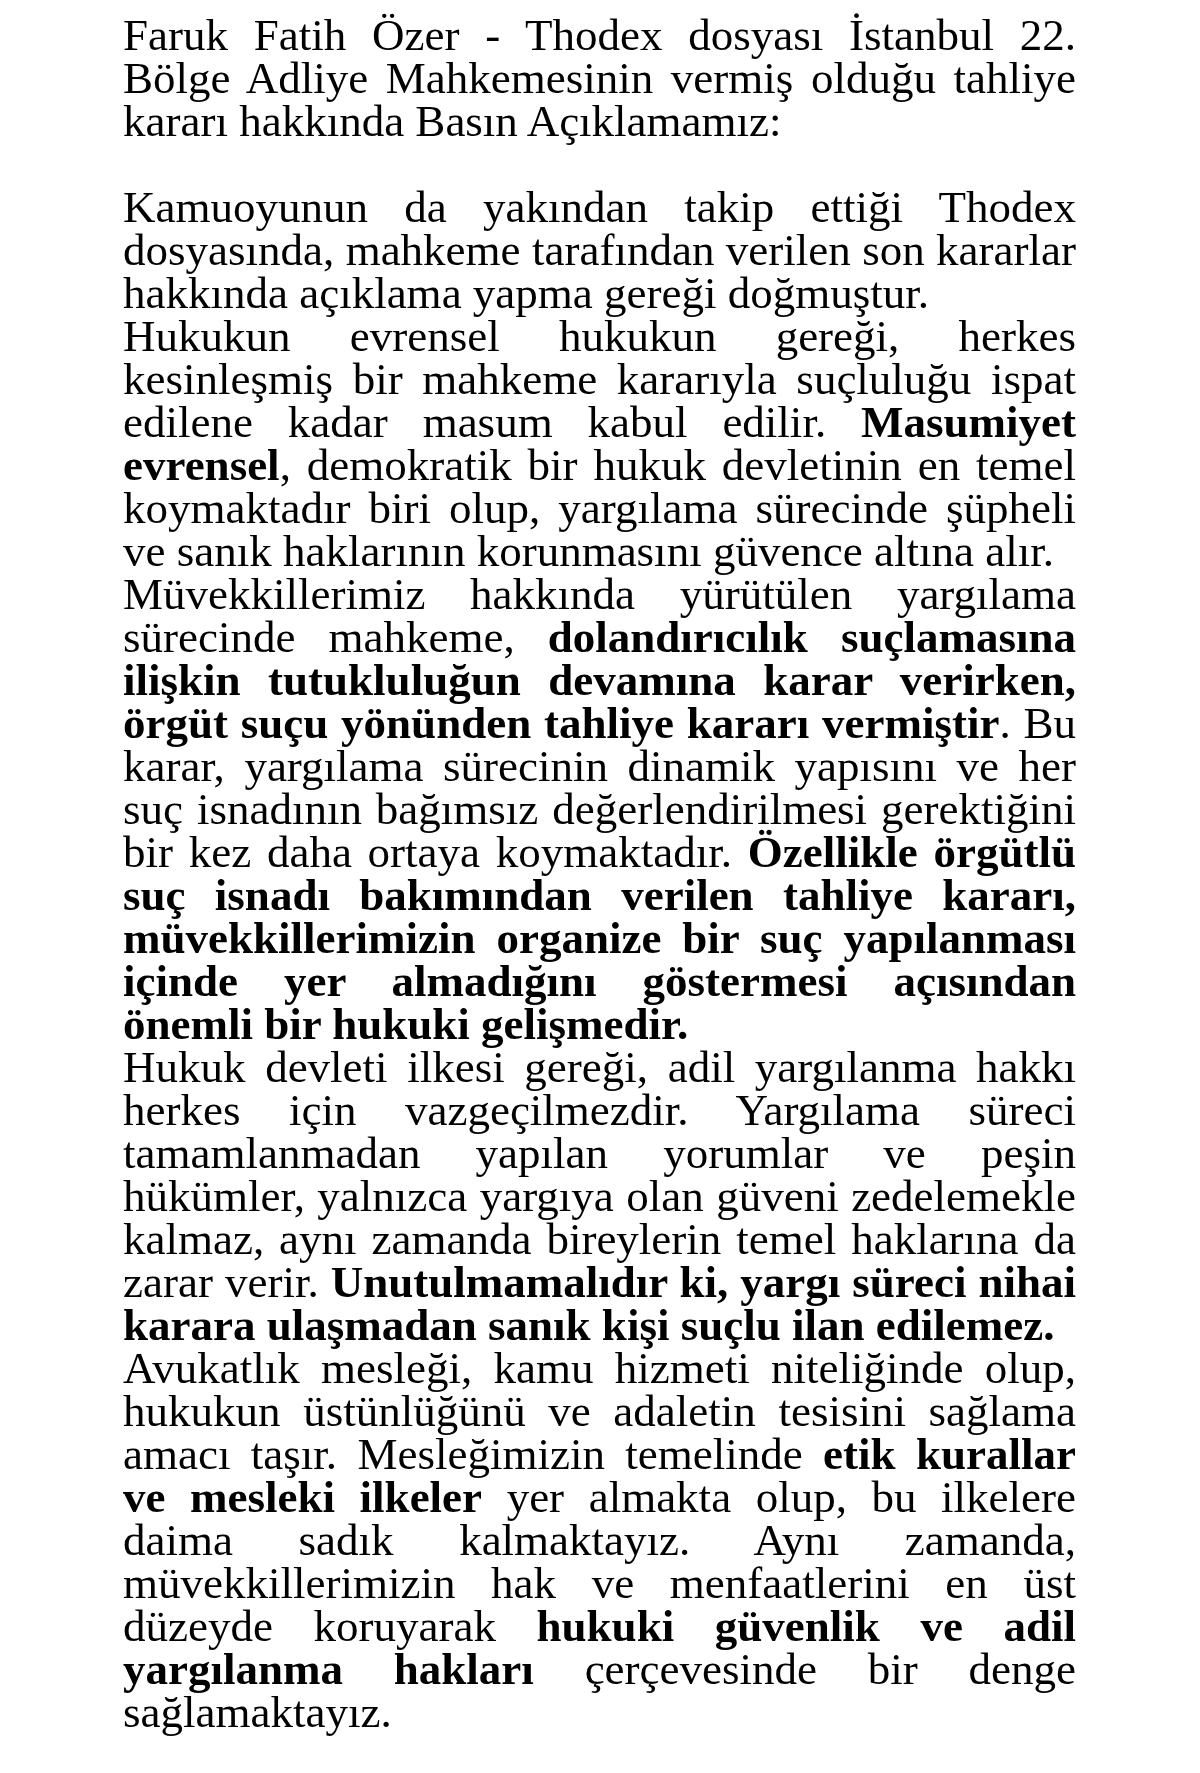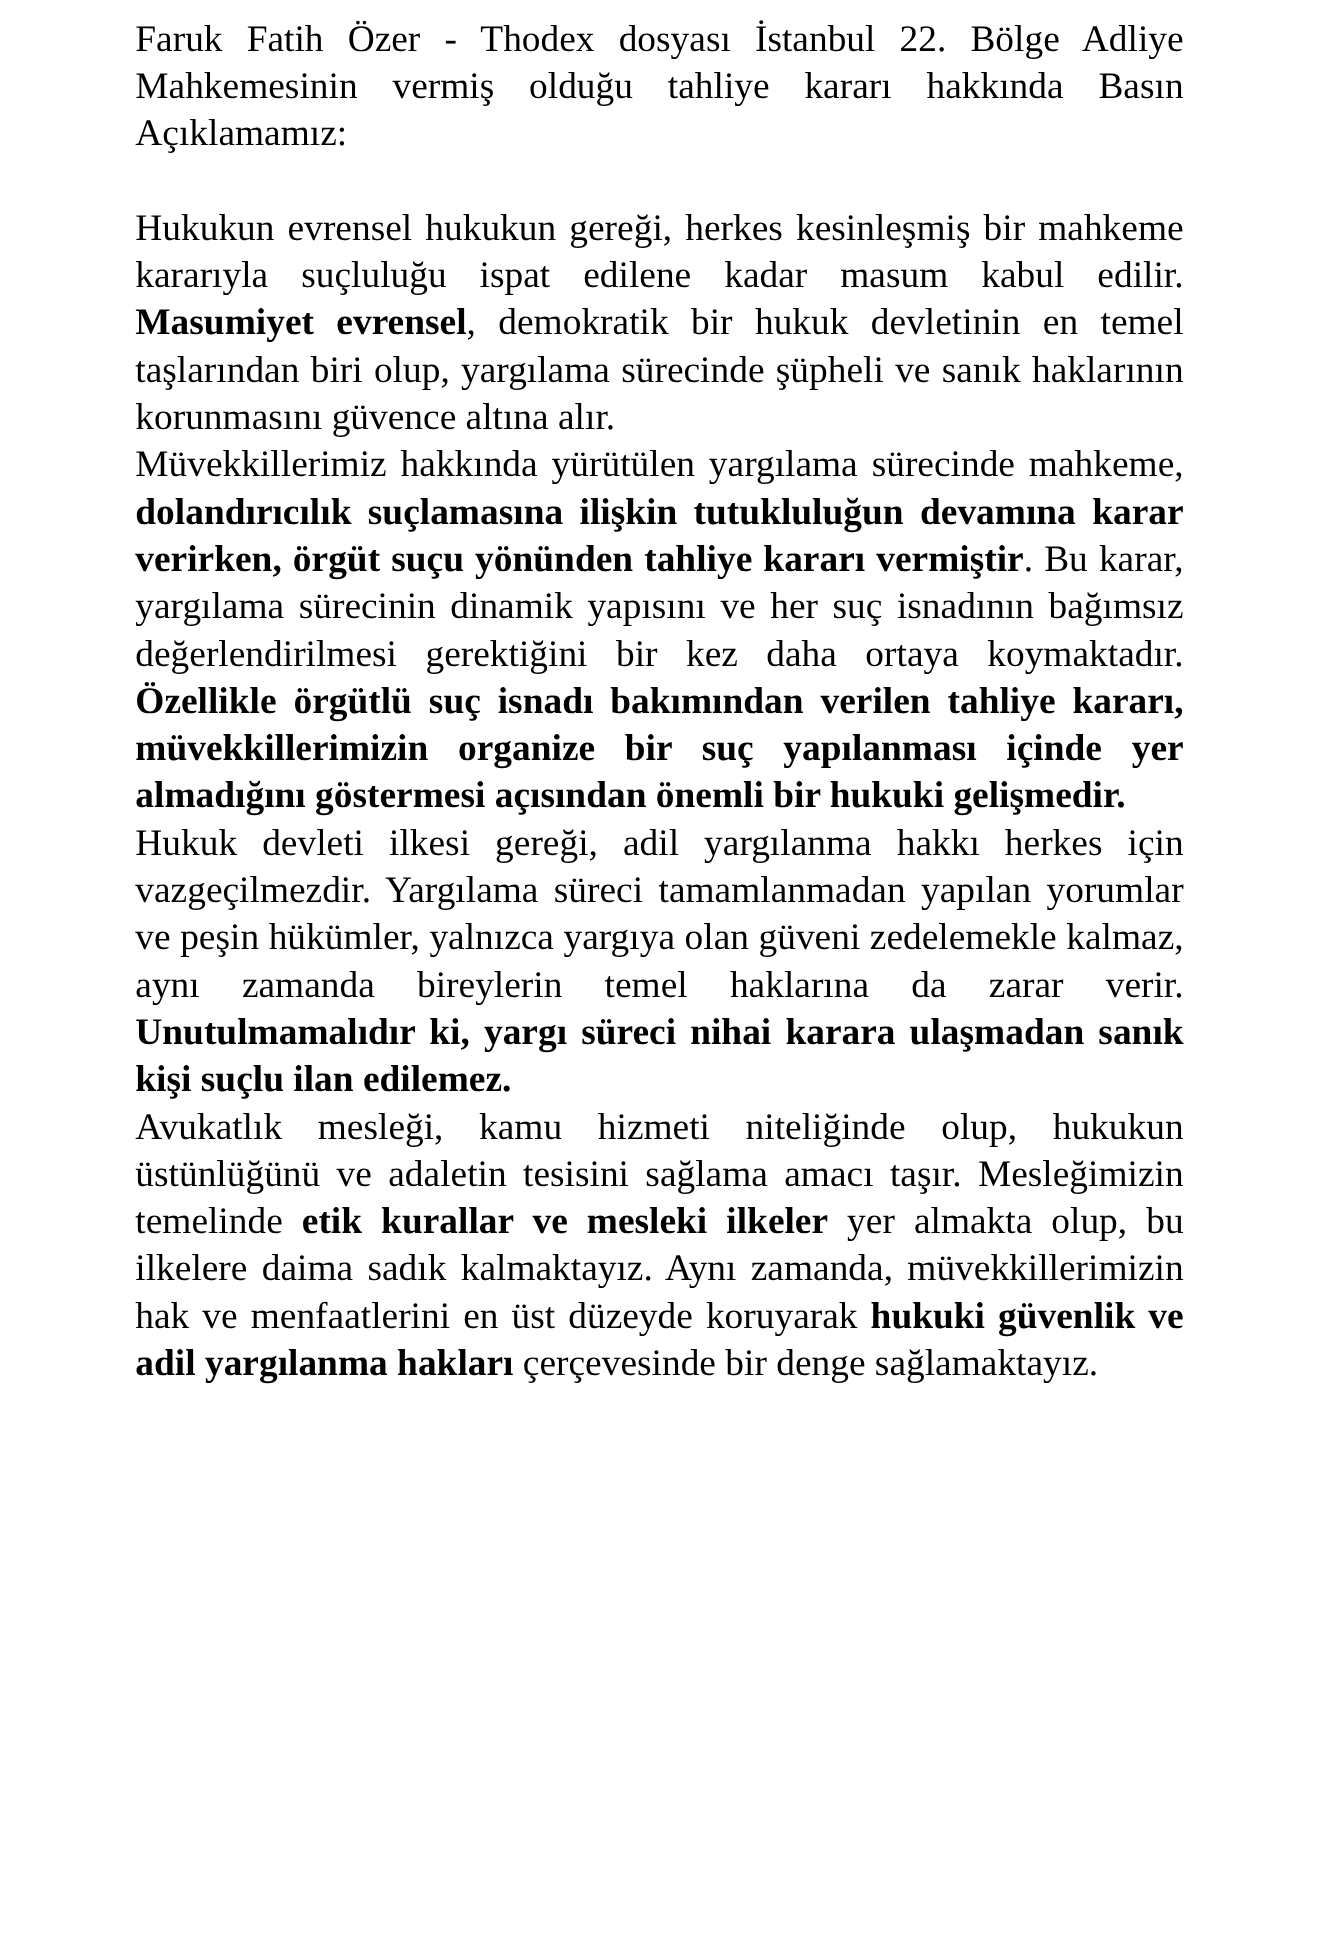--- a/index.html
+++ b/index.html
@@ -17,7 +17,7 @@
     width: 1200px;
     padding: 14px 124px 0 123px;
     font-family: "Liberation Serif", "DejaVu Serif", serif;
-    font-size: 34px;
+    font-size: 45px;
     line-height: 43px;
     color: #000000;
     text-align: justify;

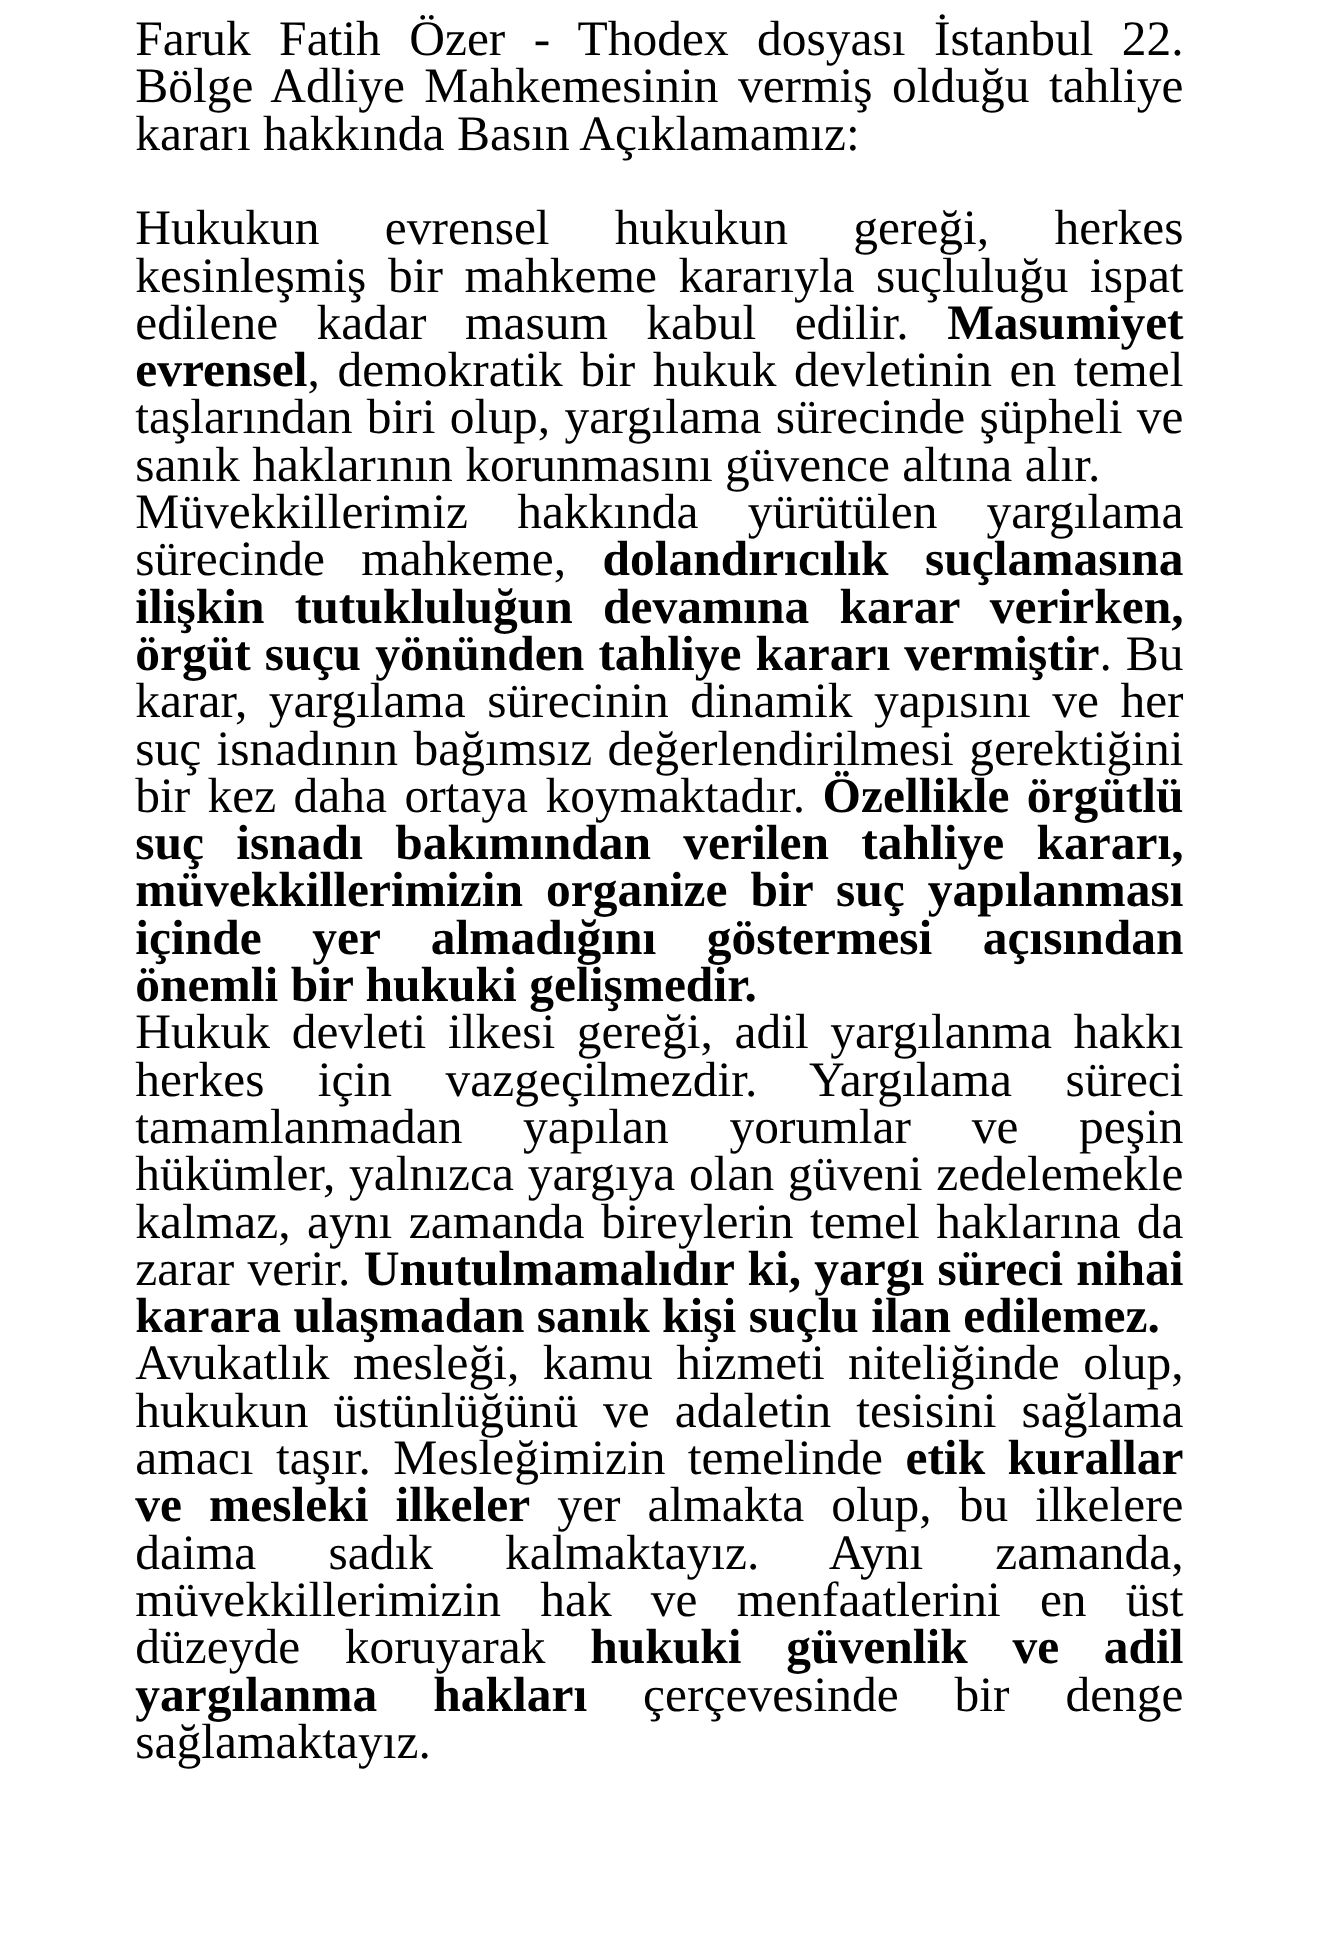--- a/index.html
+++ b/index.html
@@ -40,6 +40,7 @@
 <div class="document">
   <div id="document-body">
       <p class="spacing-after"><span>Faruk Fatih Özer - Thodex dosyası İstanbul 22. Bölge Adliye Mahkemesinin vermiş olduğu tahliye kararı hakkında Basın Açıklamamız:</span></p>
+      <p><span>Kamuoyunun da yakından takip ettiği Thodex dosyasında, mahkeme tarafından verilen son kararlar hakkında açıklama yapma gereği doğmuştur.</span></p>
       <p><span>Hukukun evrensel hukukun gereği, herkes kesinleşmiş bir mahkeme kararıyla suçluluğu ispat edilene kadar masum kabul edilir. </span><b>Masumiyet evrensel</b><span>, demokratik bir hukuk devletinin en temel taşlarından biri olup, yargılama sürecinde şüpheli ve sanık haklarının korunmasını güvence altına alır.</span></p>
       <p><span>Müvekkillerimiz hakkında yürütülen yargılama sürecinde mahkeme, </span><b>dolandırıcılık suçlamasına ilişkin tutukluluğun devamına karar verirken, örgüt suçu yönünden tahliye kararı vermiştir</b><span>. Bu karar, yargılama sürecinin dinamik yapısını ve her suç isnadının bağımsız değerlendirilmesi gerektiğini bir kez daha ortaya koymaktadır. </span><b>Özellikle örgütlü suç isnadı bakımından verilen tahliye kararı, müvekkillerimizin organize bir suç yapılanması içinde yer almadığını göstermesi açısından önemli bir hukuki gelişmedir.</b></p>
       <p><span>Hukuk devleti ilkesi gereği, adil yargılanma hakkı herkes için vazgeçilmezdir. Yargılama süreci tamamlanmadan yapılan yorumlar ve peşin hükümler, yalnızca yargıya olan güveni zedelemekle kalmaz, aynı zamanda bireylerin temel haklarına da zarar verir. </span><b>Unutulmamalıdır ki, yargı süreci nihai karara ulaşmadan sanık kişi suçlu ilan edilemez.</b></p>

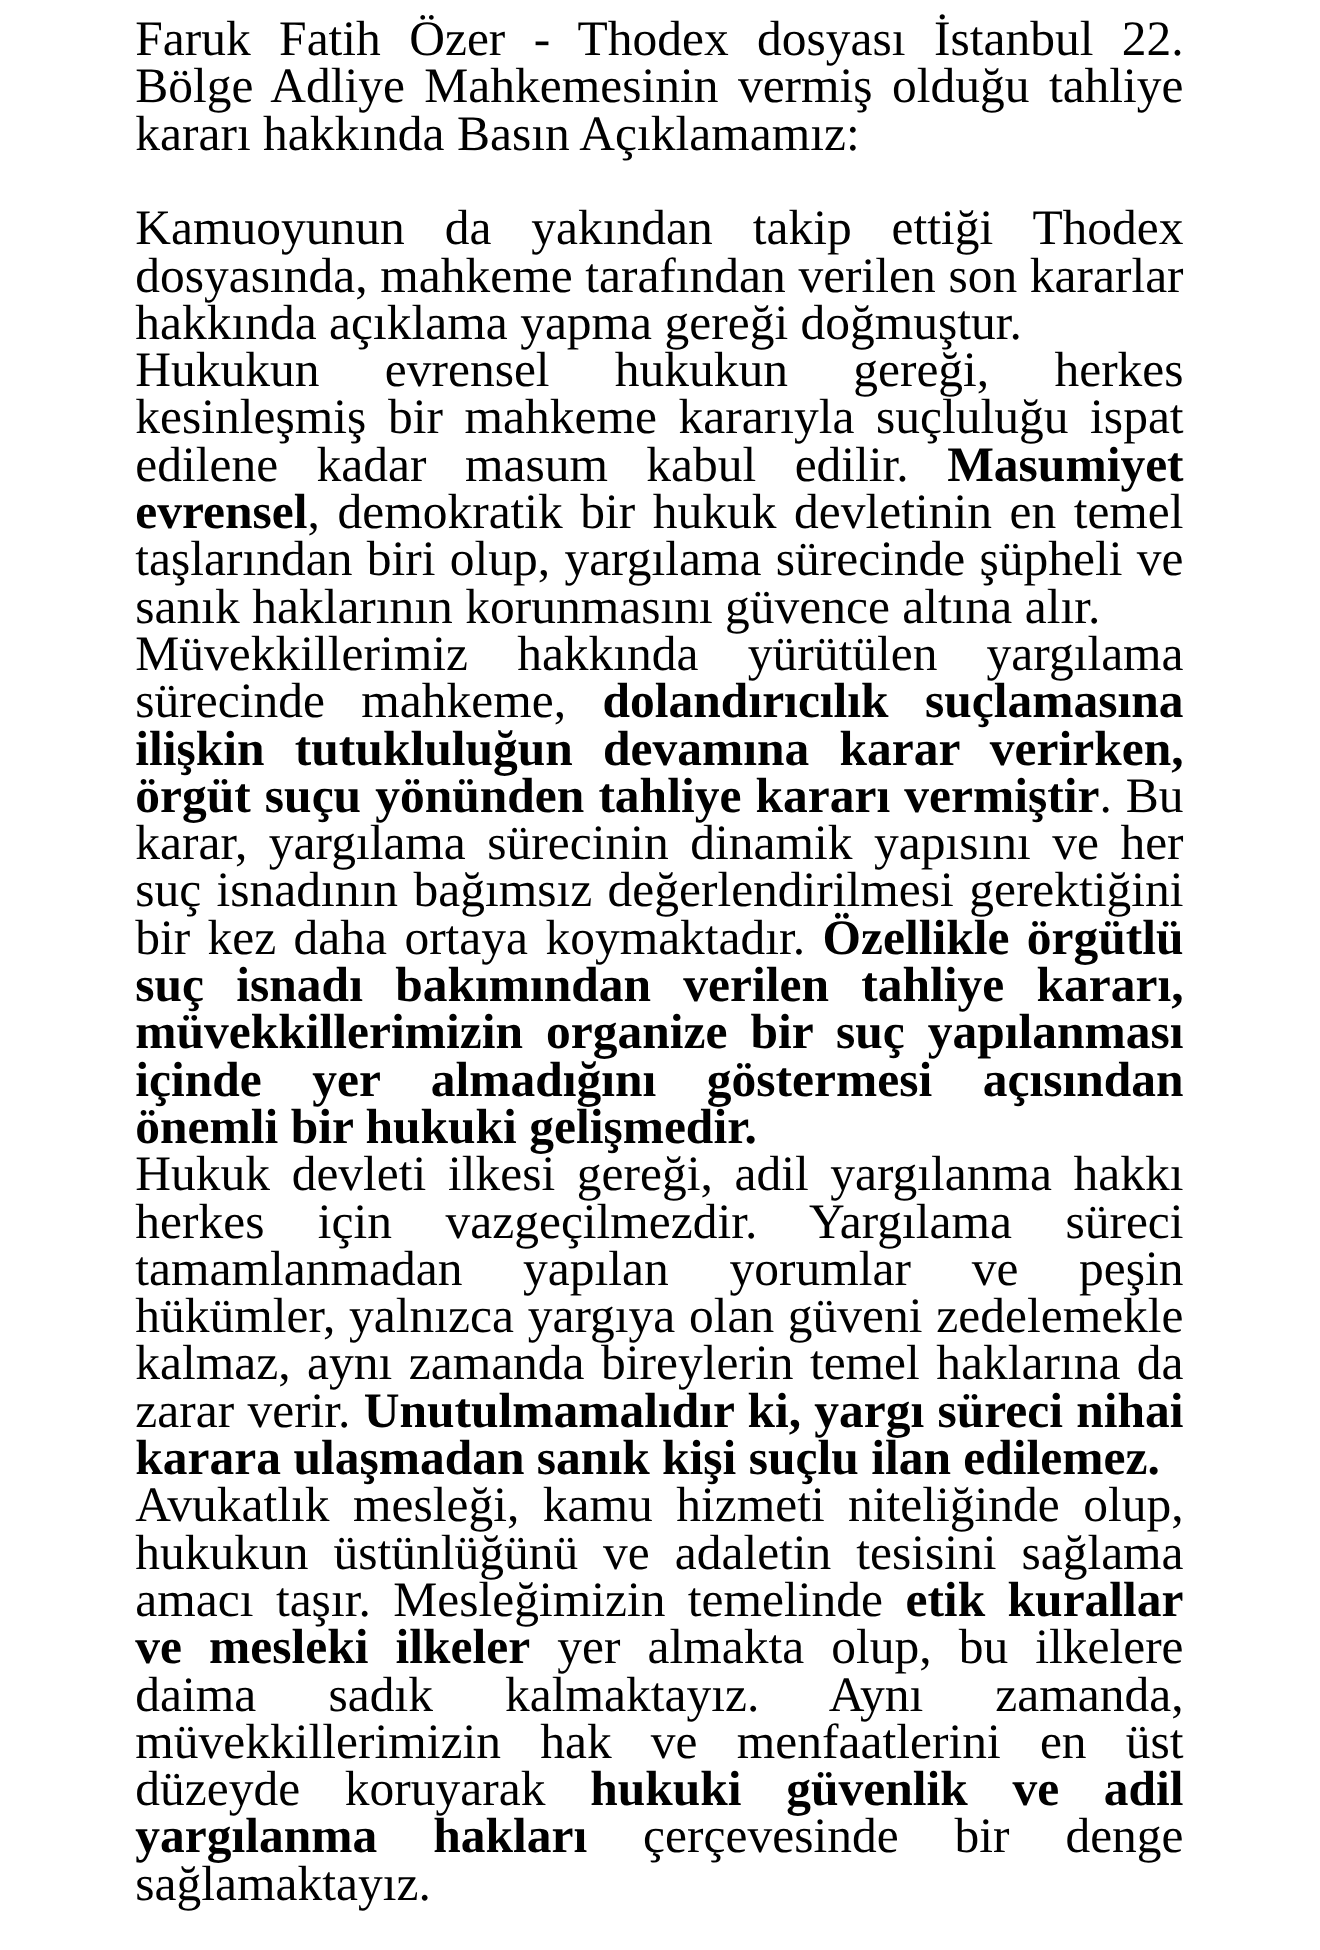--- a/index.html
+++ b/index.html
@@ -41,7 +41,7 @@
   <div id="document-body">
       <p class="spacing-after"><span>Faruk Fatih Özer - Thodex dosyası İstanbul 22. Bölge Adliye Mahkemesinin vermiş olduğu tahliye kararı hakkında Basın Açıklamamız:</span></p>
       <p><span>Kamuoyunun da yakından takip ettiği Thodex dosyasında, mahkeme tarafından verilen son kararlar hakkında açıklama yapma gereği doğmuştur.</span></p>
-      <p><span>Hukukun evrensel hukukun gereği, herkes kesinleşmiş bir mahkeme kararıyla suçluluğu ispat edilene kadar masum kabul edilir. </span><b>Masumiyet evrensel</b><span>, demokratik bir hukuk devletinin en temel taşlarından biri olup, yargılama sürecinde şüpheli ve sanık haklarının korunmasını güvence altına alır.</span></p>
+      <p><span>Hukukun evrensel hukukun gereği, herkes kesinleşmiş bir mahkeme kararıyla suçluluğu ispat edilene kadar masum kabul edilir. </span><b>Masumiyet evrensel</b><span>, demokratik bir hukuk devletinin en temel koymaktadır biri olup, yargılama sürecinde şüpheli ve sanık haklarının korunmasını güvence altına alır.</span></p>
       <p><span>Müvekkillerimiz hakkında yürütülen yargılama sürecinde mahkeme, </span><b>dolandırıcılık suçlamasına ilişkin tutukluluğun devamına karar verirken, örgüt suçu yönünden tahliye kararı vermiştir</b><span>. Bu karar, yargılama sürecinin dinamik yapısını ve her suç isnadının bağımsız değerlendirilmesi gerektiğini bir kez daha ortaya koymaktadır. </span><b>Özellikle örgütlü suç isnadı bakımından verilen tahliye kararı, müvekkillerimizin organize bir suç yapılanması içinde yer almadığını göstermesi açısından önemli bir hukuki gelişmedir.</b></p>
       <p><span>Hukuk devleti ilkesi gereği, adil yargılanma hakkı herkes için vazgeçilmezdir. Yargılama süreci tamamlanmadan yapılan yorumlar ve peşin hükümler, yalnızca yargıya olan güveni zedelemekle kalmaz, aynı zamanda bireylerin temel haklarına da zarar verir. </span><b>Unutulmamalıdır ki, yargı süreci nihai karara ulaşmadan sanık kişi suçlu ilan edilemez.</b></p>
       <p><span>Avukatlık mesleği, kamu hizmeti niteliğinde olup, hukukun üstünlüğünü ve adaletin tesisini sağlama amacı taşır. Mesleğimizin temelinde </span><b>etik kurallar ve mesleki ilkeler</b><span> yer almakta olup, bu ilkelere daima sadık kalmaktayız. Aynı zamanda, müvekkillerimizin hak ve menfaatlerini en üst düzeyde koruyarak </span><b>hukuki güvenlik ve adil yargılanma hakları</b><span> çerçevesinde bir denge sağlamaktayız.</span></p>

